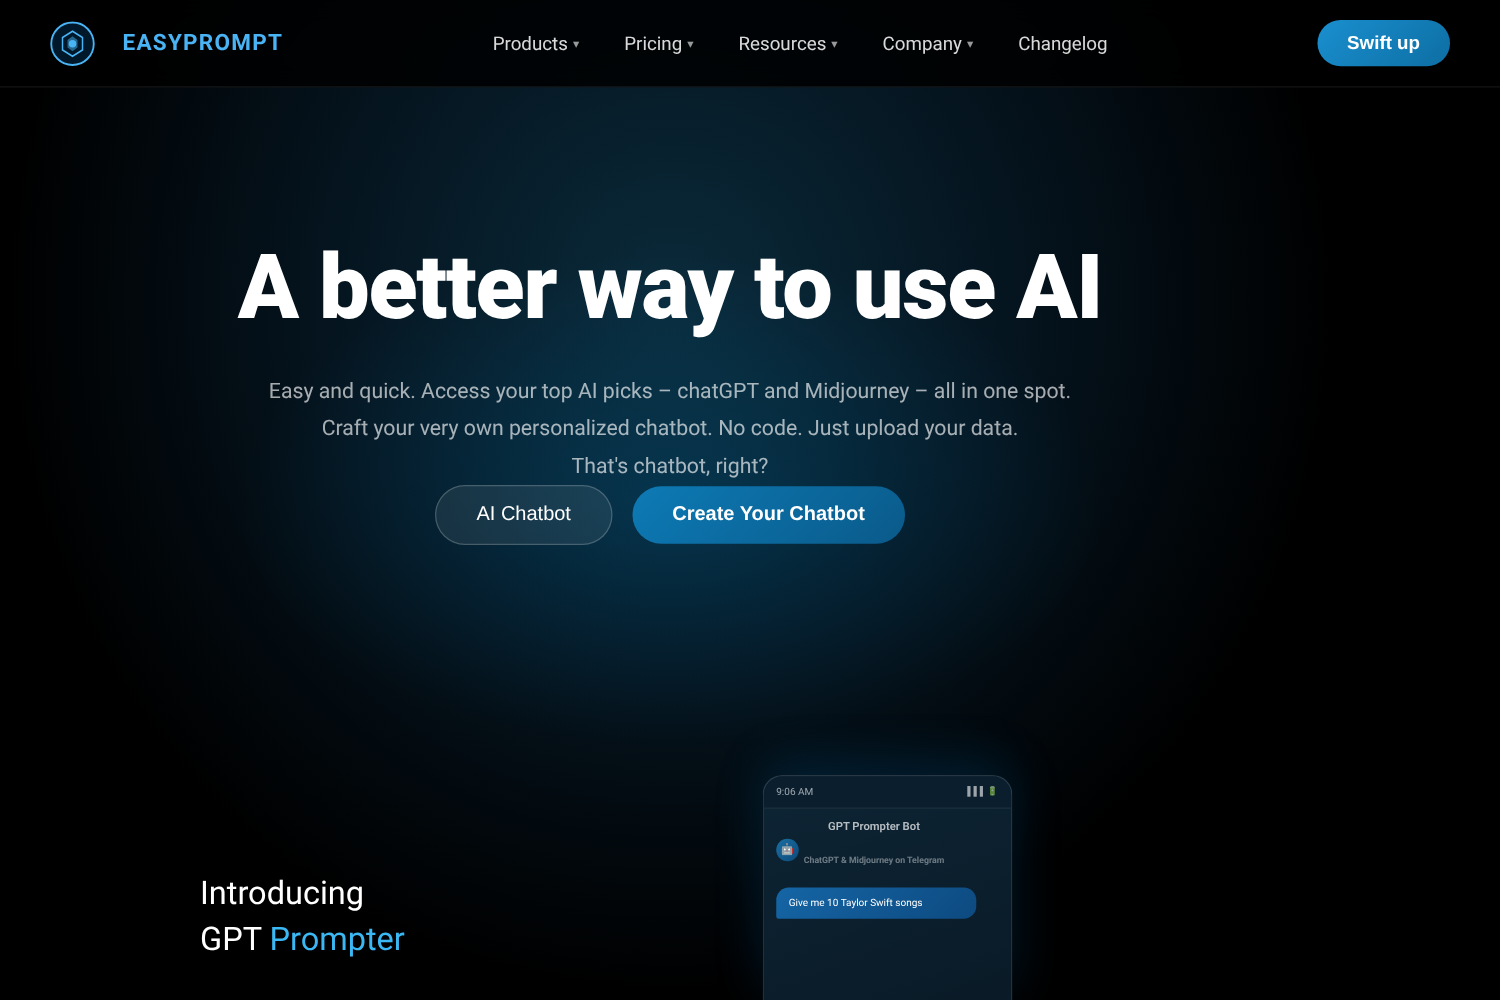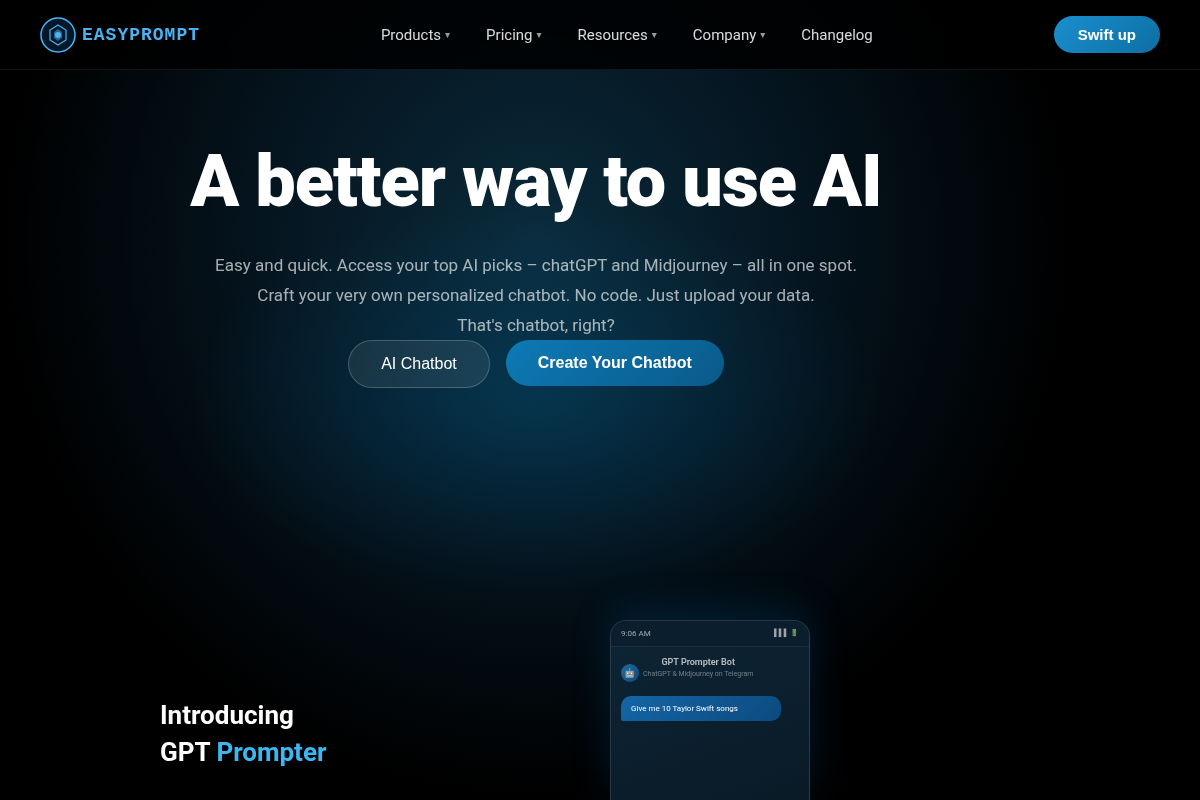--- a/index.html
+++ b/index.html
@@ -37,9 +37,8 @@
     .logo-area {
       display: flex;
       align-items: center;
-      gap: 6px;
-      cursor: pointer;
-      font-family: Liberation Mono, monospace;
+      gap: 22px;
+      cursor: pointer;
     }
 
     .logo-icon {

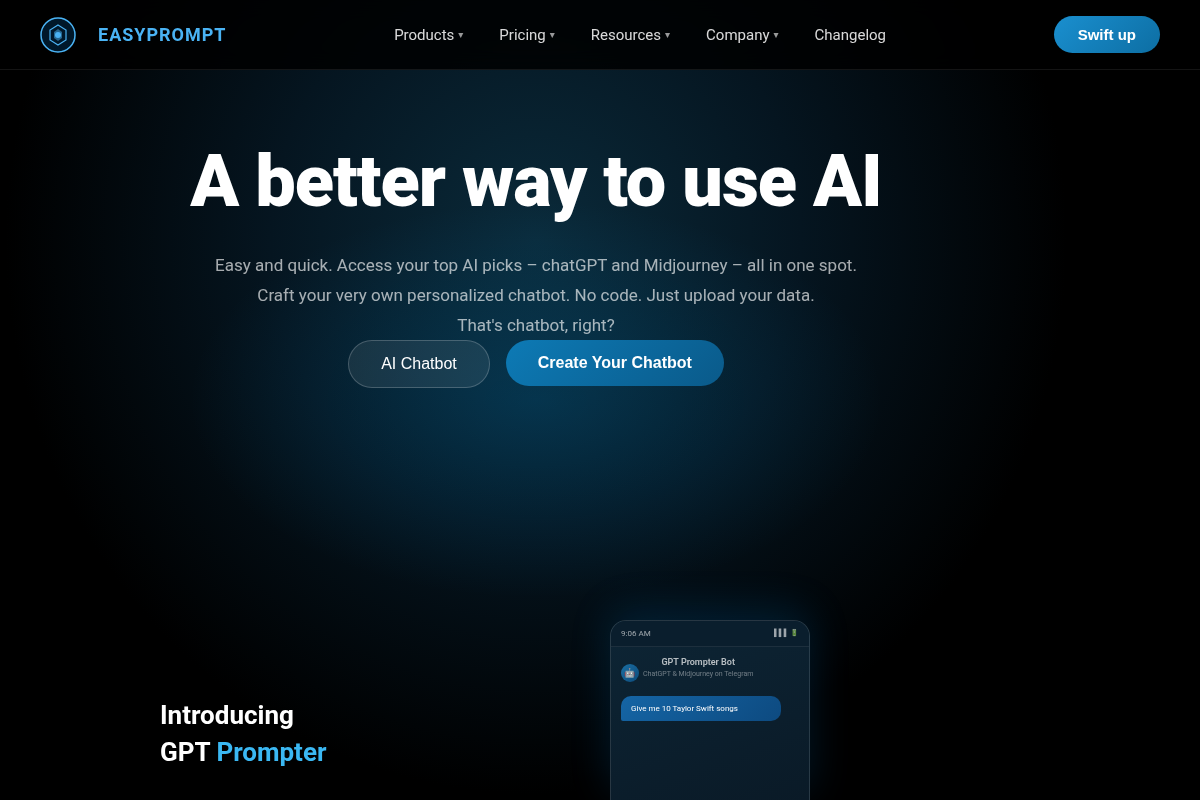--- a/index.html
+++ b/index.html
@@ -100,7 +100,7 @@
       height: 800px;
       background: radial-gradient(ellipse at 50% 30%, #0a2a3a 0%, #051520 35%, #000 70%);
       overflow: hidden;
-      padding-top: 62px;
+      padding-top: 110px;
     }
 
     

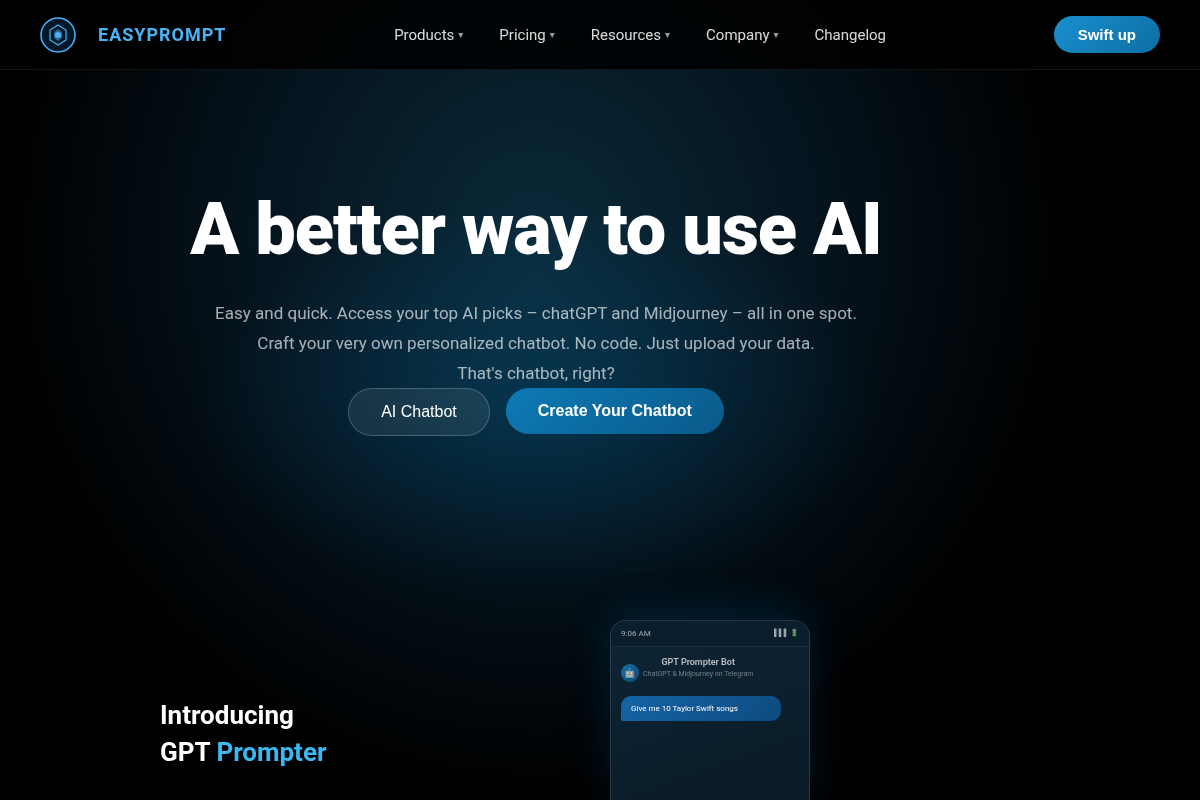--- a/index.html
+++ b/index.html
@@ -145,7 +145,7 @@
     .hero-buttons {
       display: flex;
       gap: 16px;
-      align-items: flex-start;
+      align-items: center;
     }
 
     .btn-outline {

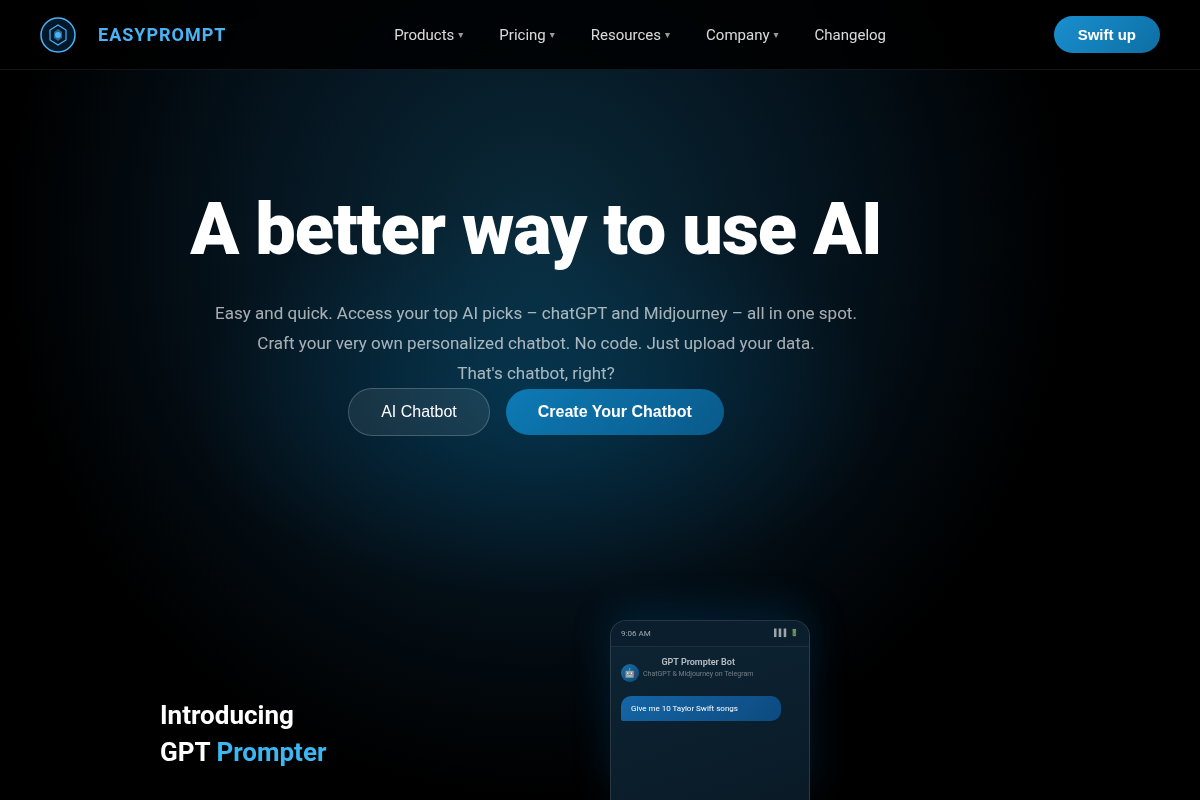--- a/index.html
+++ b/index.html
@@ -238,7 +238,7 @@
       text-align: center;
       font-size: 9px;
       color: rgba(255,255,255,0.7);
-      margin-bottom: 3px;
+      margin-bottom: 17px;
       font-weight: 600;
     }
 

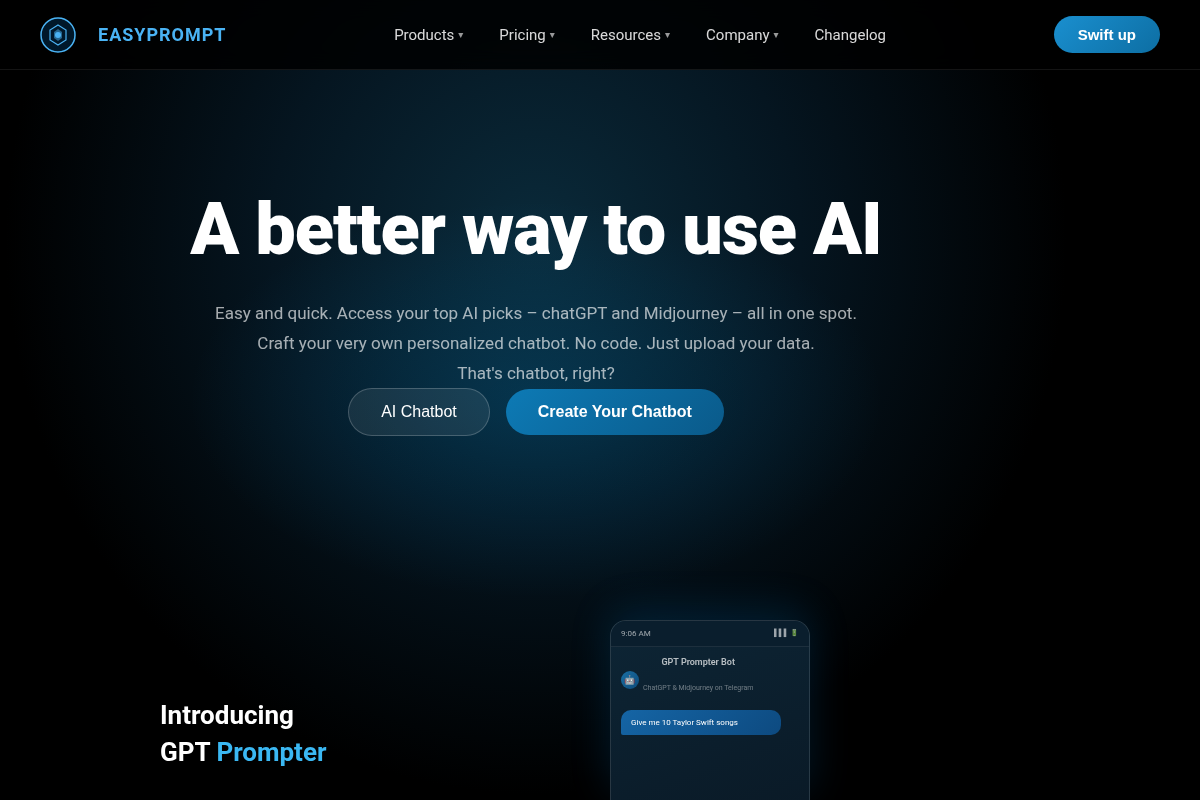--- a/index.html
+++ b/index.html
@@ -247,6 +247,7 @@
       font-size: 7px;
       color: rgba(255,255,255,0.4);
       margin-bottom: 10px;
+      font-weight: bold;
     }
 
     .chat-bubble {

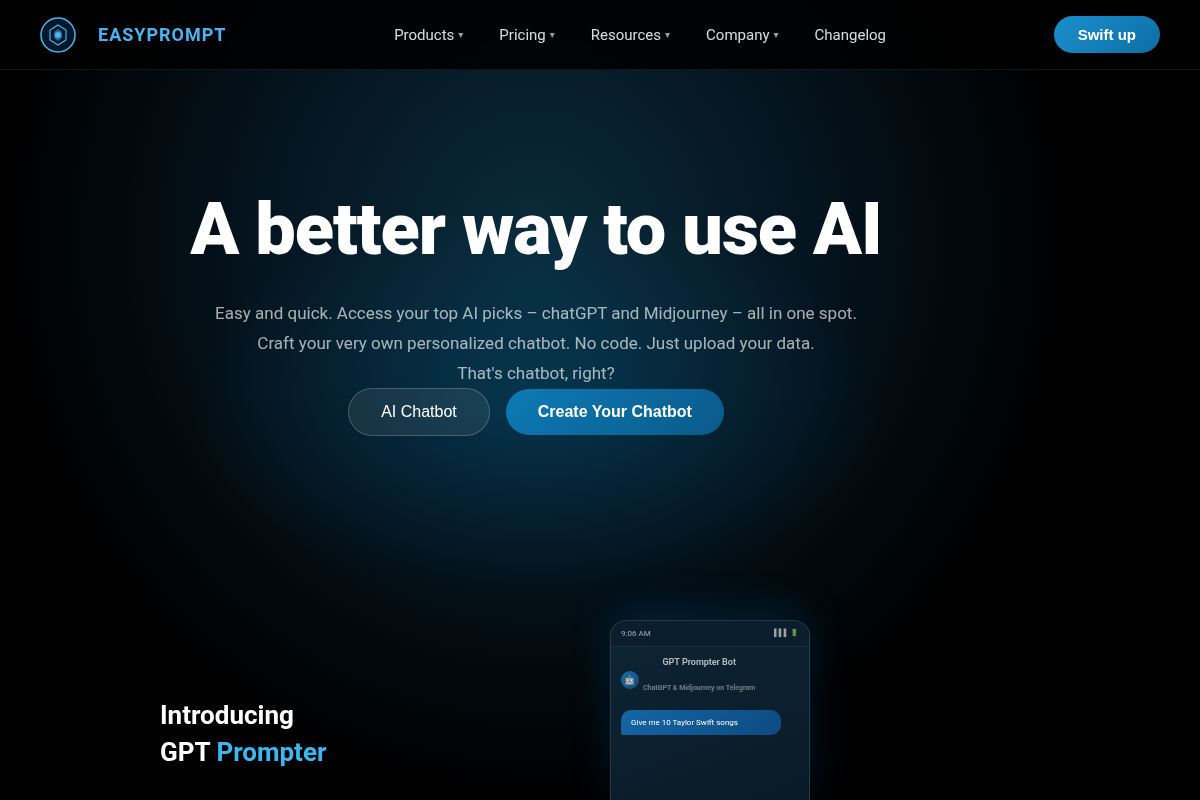--- a/index.html
+++ b/index.html
@@ -188,7 +188,7 @@
       bottom: 30px;
       left: 160px;
       font-size: 26px;
-      font-weight: 700;
+      font-weight: 400;
       line-height: 1.4;
       color: #fff;
     }

